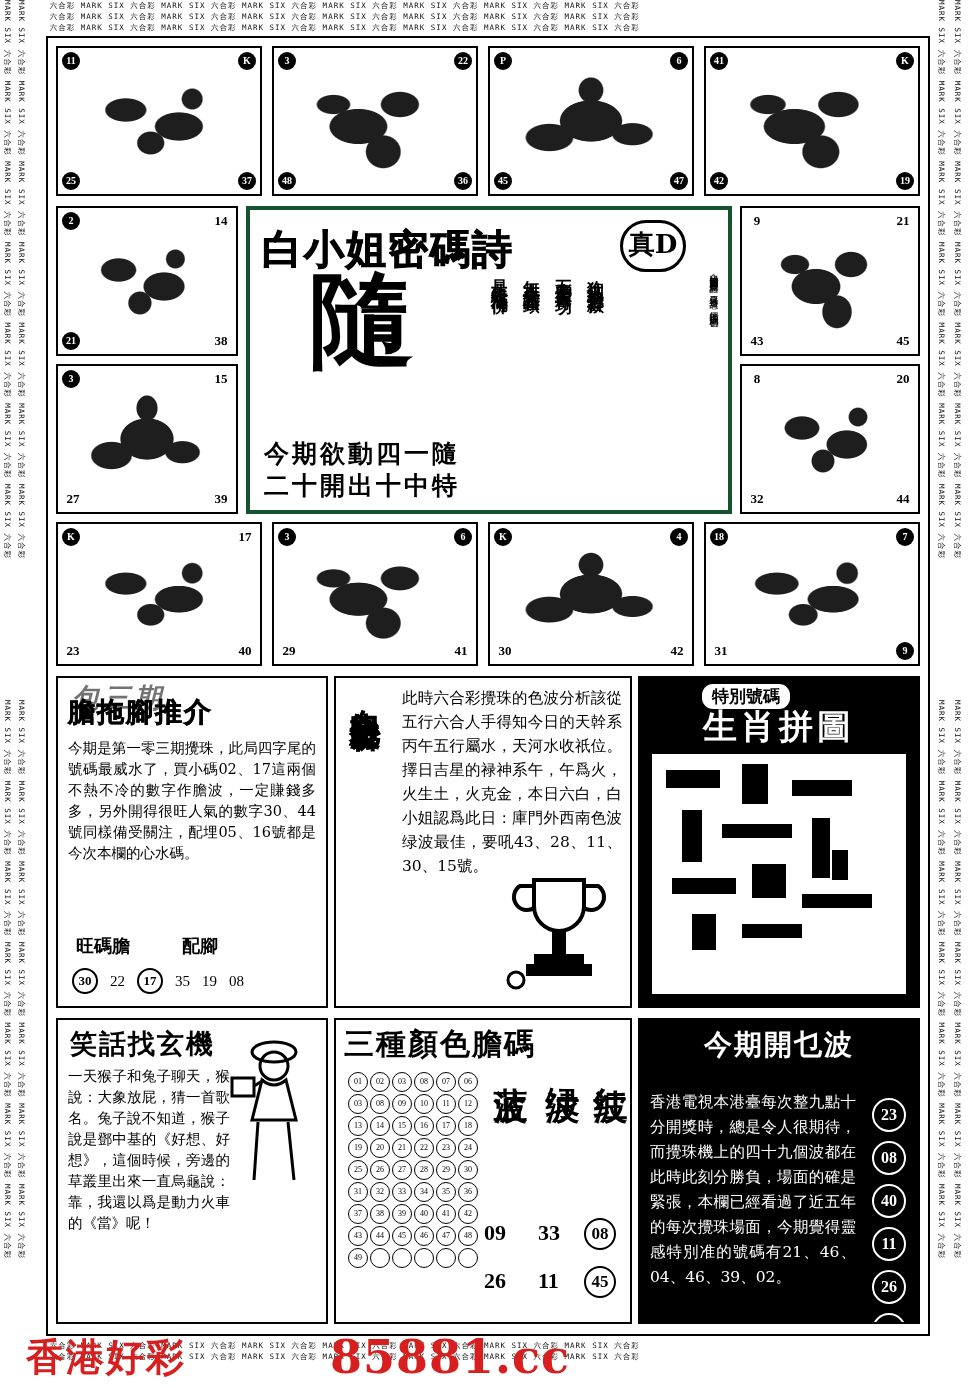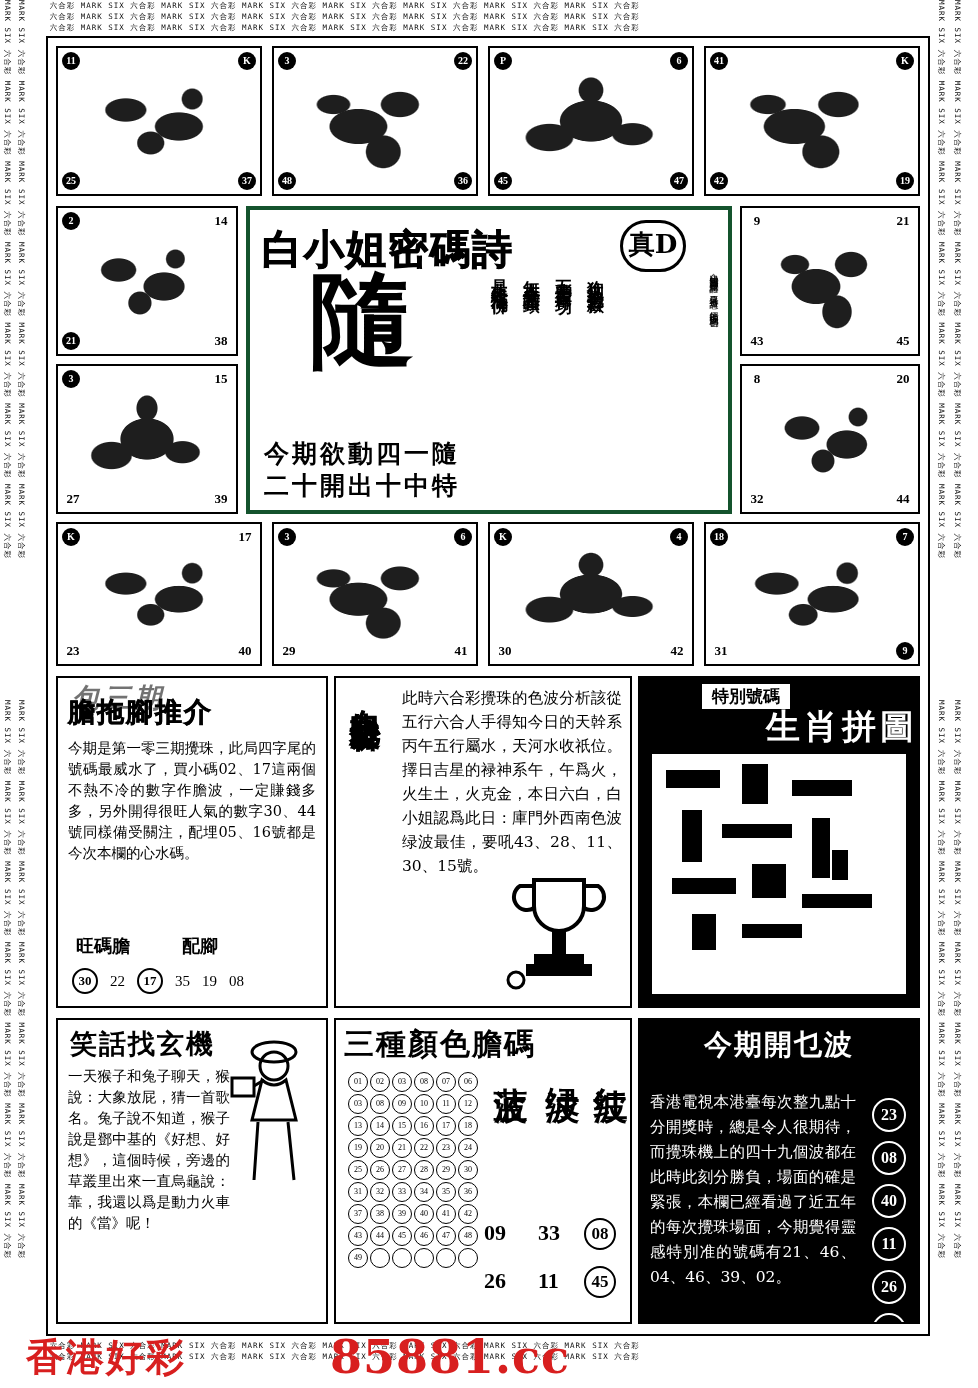--- a/index.html
+++ b/index.html
@@ -453,7 +453,7 @@
   </div>
 
   <div class="panel inv" style="left:638px; top:676px; width:282px; height:332px;">
-    <div style="position:absolute; left:62px; top:6px; background:#fff; color:#000; font-family:'DejaVu Serif',serif; font-weight:bold; font-size:17px; padding:1px 10px; border-radius:0;">特別號碼</div>
+    <div style="position:absolute; left:62px; top:6px; background:#fff; color:#000; font-family:'DejaVu Serif',serif; font-weight:bold; font-size:17px; padding:1px 10px; border-radius:11px;">特別號碼</div>
     <div style="position:absolute; left:0; right:0; top:26px; text-align:right; font-family:'DejaVu Serif',serif; font-weight:bold; font-size:34px; letter-spacing:4px; color:#fff;">生肖拼圖</div>
     <div class="zodiac-art" style="inset:76px 12px 12px 12px; background:#fff;">
       <div style="left:14px; top:16px; width:54px; height:18px;"></div>

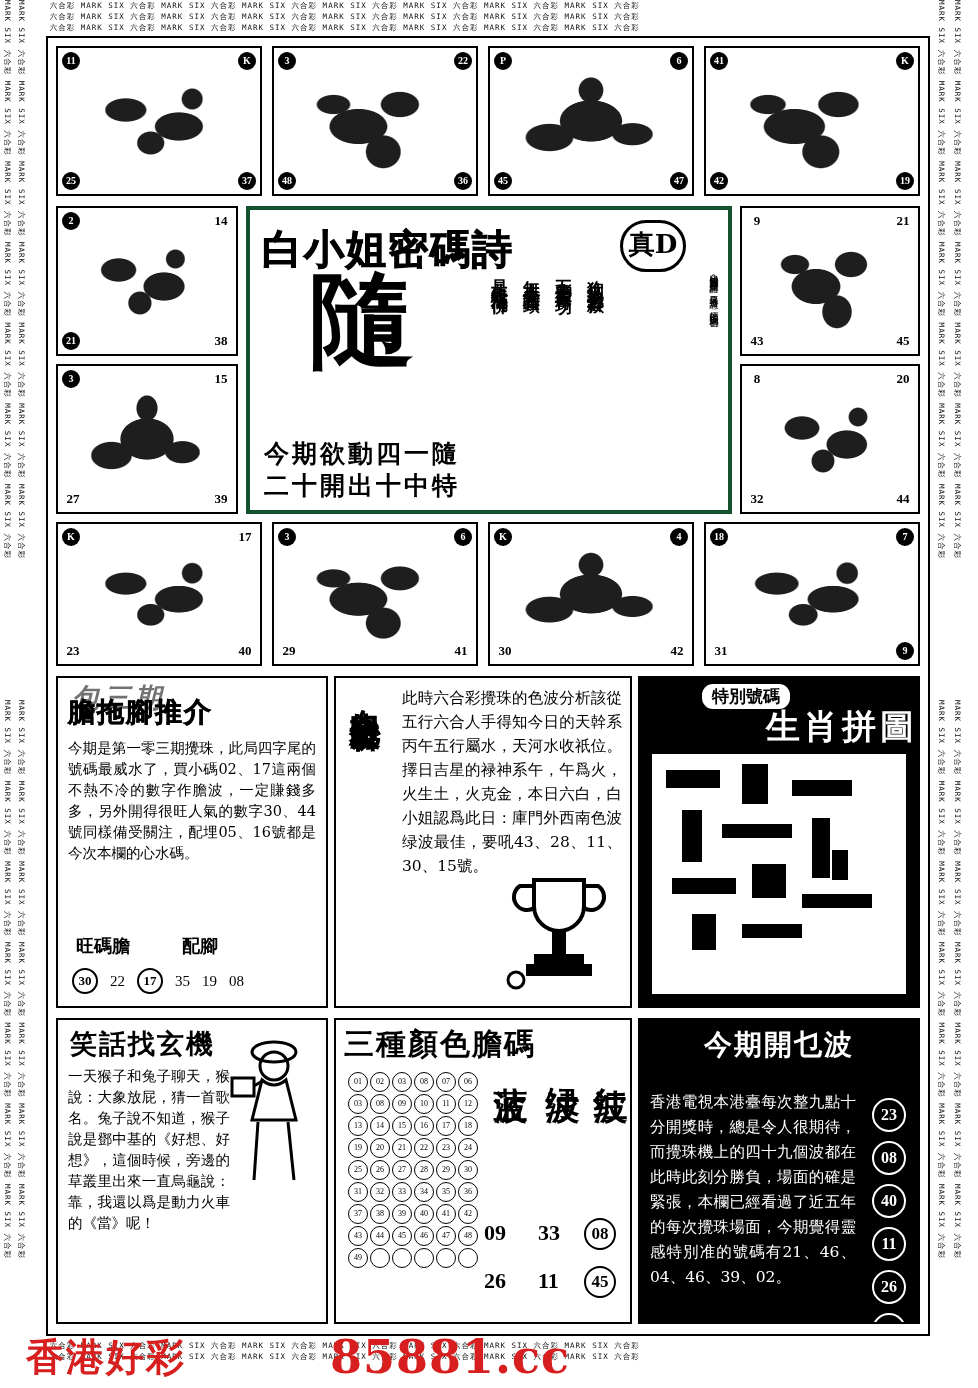--- a/index.html
+++ b/index.html
@@ -454,7 +454,7 @@
 
   <div class="panel inv" style="left:638px; top:676px; width:282px; height:332px;">
     <div style="position:absolute; left:62px; top:6px; background:#fff; color:#000; font-family:'DejaVu Serif',serif; font-weight:bold; font-size:17px; padding:1px 10px; border-radius:11px;">特別號碼</div>
-    <div style="position:absolute; left:0; right:0; top:26px; text-align:right; font-family:'DejaVu Serif',serif; font-weight:bold; font-size:34px; letter-spacing:4px; color:#fff;">生肖拼圖</div>
+    <div style="position:absolute; left:0; right:0; top:26px; text-align:center; font-family:'DejaVu Serif',serif; font-weight:bold; font-size:34px; letter-spacing:4px; color:#fff;">生肖拼圖</div>
     <div class="zodiac-art" style="inset:76px 12px 12px 12px; background:#fff;">
       <div style="left:14px; top:16px; width:54px; height:18px;"></div>
       <div style="left:90px; top:10px; width:26px; height:40px;"></div>

